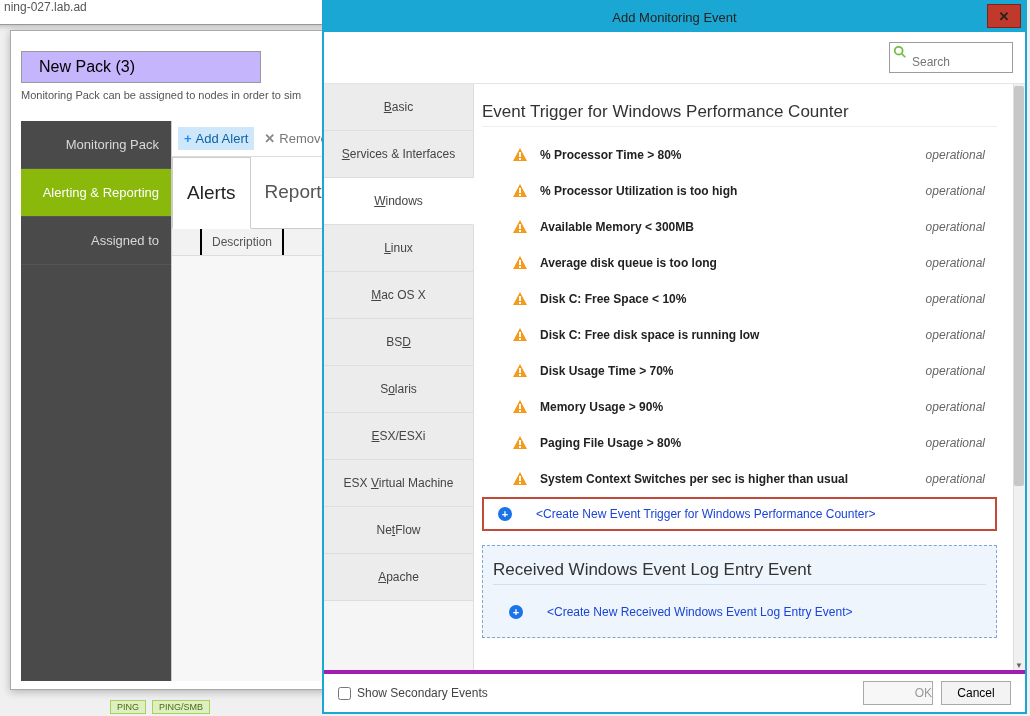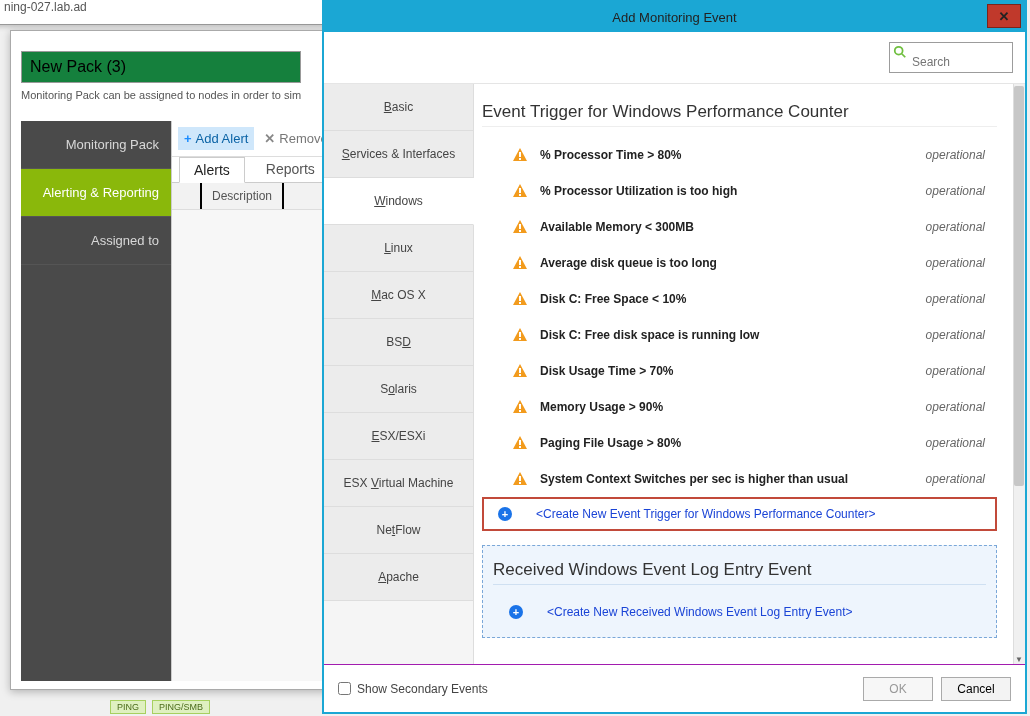--- a/index.html
+++ b/index.html
@@ -10,7 +10,7 @@
 
 .bg-main { position: absolute; left: 10px; top: 30px; width: 650px; height: 660px; background: #fff; border: 1px solid #aaa; box-shadow: 0 2px 8px rgba(0,0,0,.25); }
 .bg-main-inner { padding: 20px 10px 10px 10px; }
-.pack-input { width: 280px; padding: 6px 8px; font-size: 16px; border: 1px solid #999; background: #15803d; margin-bottom: 6px; }
+.pack-input { width: 240px; padding: 6px 17px; font-size: 16px; border: 1px solid #999; background: #c4b5fd; margin-bottom: 6px; }
 .pack-hint { font-size: 11px; color: #555; }
 
 .bg-split { display: flex; margin-top: 20px; height: 560px; }

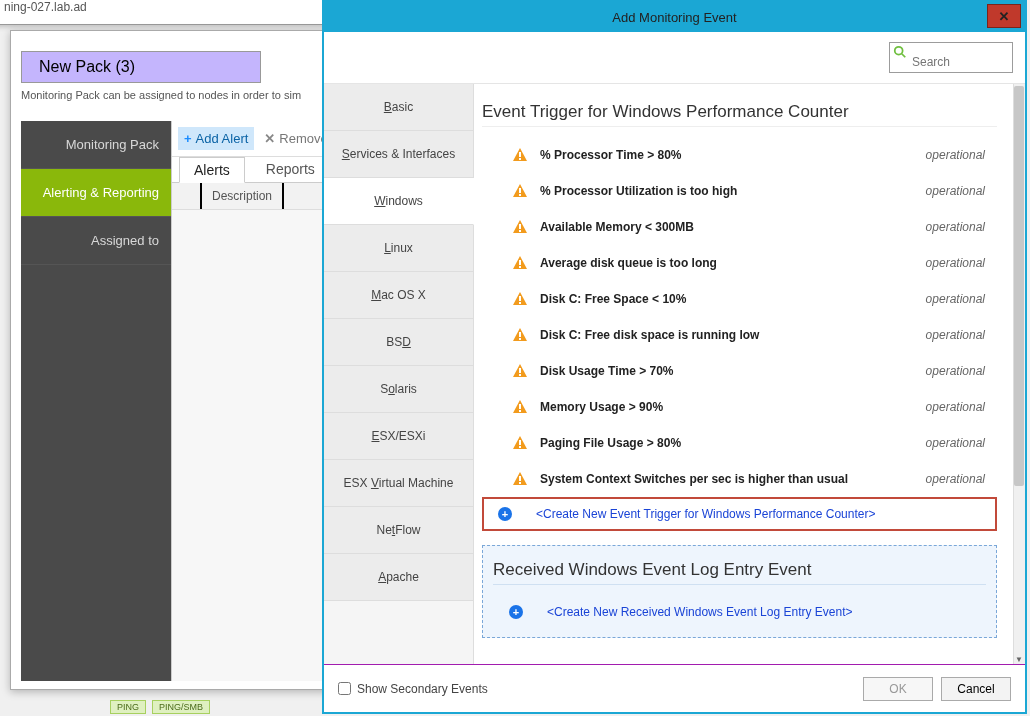--- a/index.html
+++ b/index.html
@@ -29,7 +29,7 @@
 .pencil-ic { color: #3a7bbf; }
 
 .tabs { display: flex; background: #fff; border-bottom: 1px solid #ccc; }
-.tab { padding: 4px 14px; font-size: 14px; color: #555; cursor: pointer; margin-left: 7px; }
+.tab { padding: 24px 14px; font-size: 19px; color: #555; cursor: pointer; }
 .tab.active { border: 1px solid #ccc; border-bottom: 1px solid #fff; background: #fff; margin-bottom: -1px; color: #222; }
 
 .grid-head { display: flex; background: #f2f2f2; border-bottom: 1px solid #ddd; }

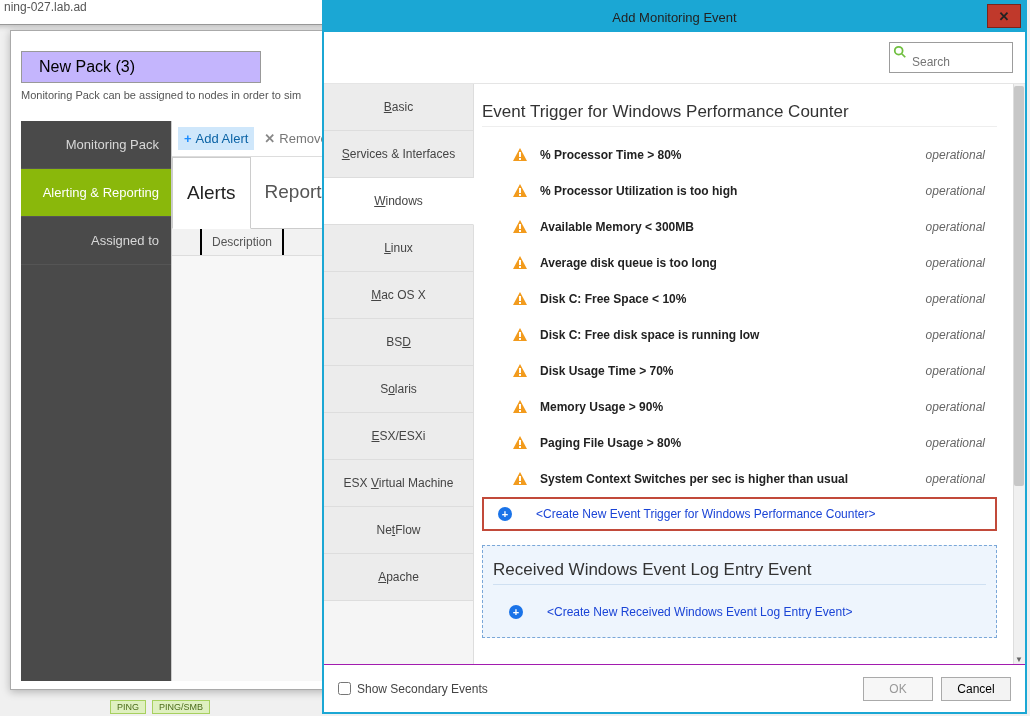--- a/index.html
+++ b/index.html
@@ -81,7 +81,7 @@
 .section2 { border: 1px dashed #7aa7d8; background: #eef5fd; padding: 8px 10px; margin-top: 14px; }
 .section2 .section-title { border-bottom: 1px solid #cfe0f2; margin-top: 6px; }
 
-.modal-footer { height: 48px; border-top: 1px solid #a21caf; display: flex; align-items: center; padding: 0 14px; }
+.modal-footer { height: 42px; border-top: 4px solid #a21caf; display: flex; align-items: center; padding: 0 14px; }
 .chk { margin-right: 6px; }
 .footer-label { font-size: 12px; color: #444; flex: 1; }
 .footer-btn { width: 70px; padding: 4px 0; font-size: 12px; margin-left: 8px; border: 1px solid #aaa; background: #f3f3f3; cursor: pointer; text-align: center; }

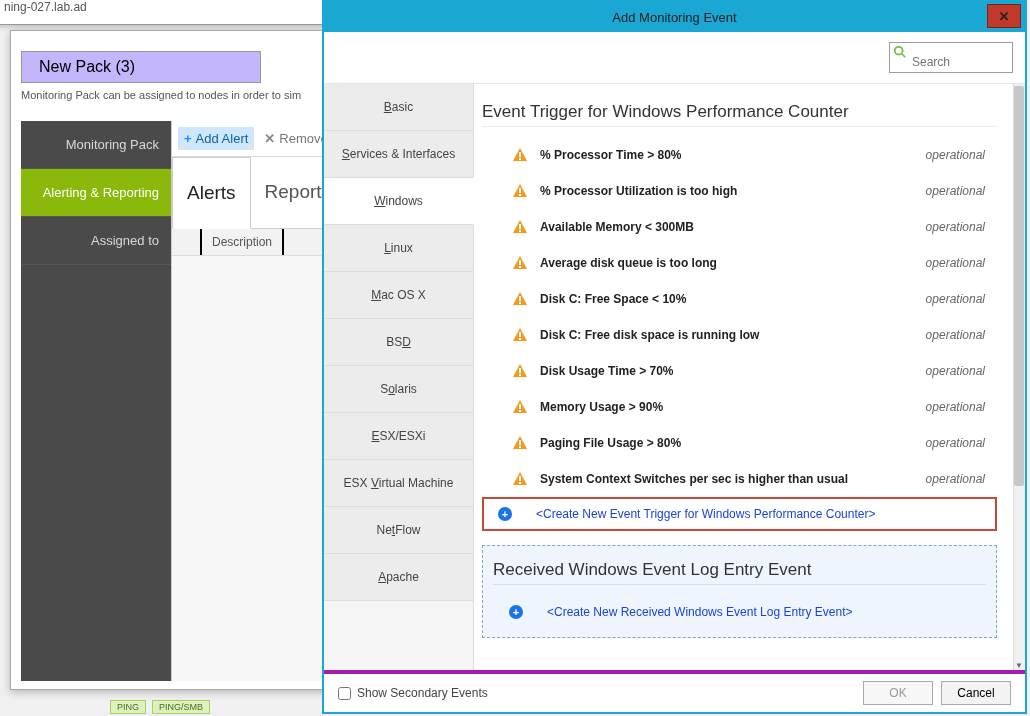--- a/index.html
+++ b/index.html
@@ -85,7 +85,7 @@
 .chk { margin-right: 6px; }
 .footer-label { font-size: 12px; color: #444; flex: 1; }
 .footer-btn { width: 70px; padding: 4px 0; font-size: 12px; margin-left: 8px; border: 1px solid #aaa; background: #f3f3f3; cursor: pointer; text-align: center; }
-.footer-btn.disabled { color: #999; background: #f7f7f7; }
+.footer-btn.disabled { color: #999; background: #f7f7f7; text-align: right; }
 
 </style>
 </head>

